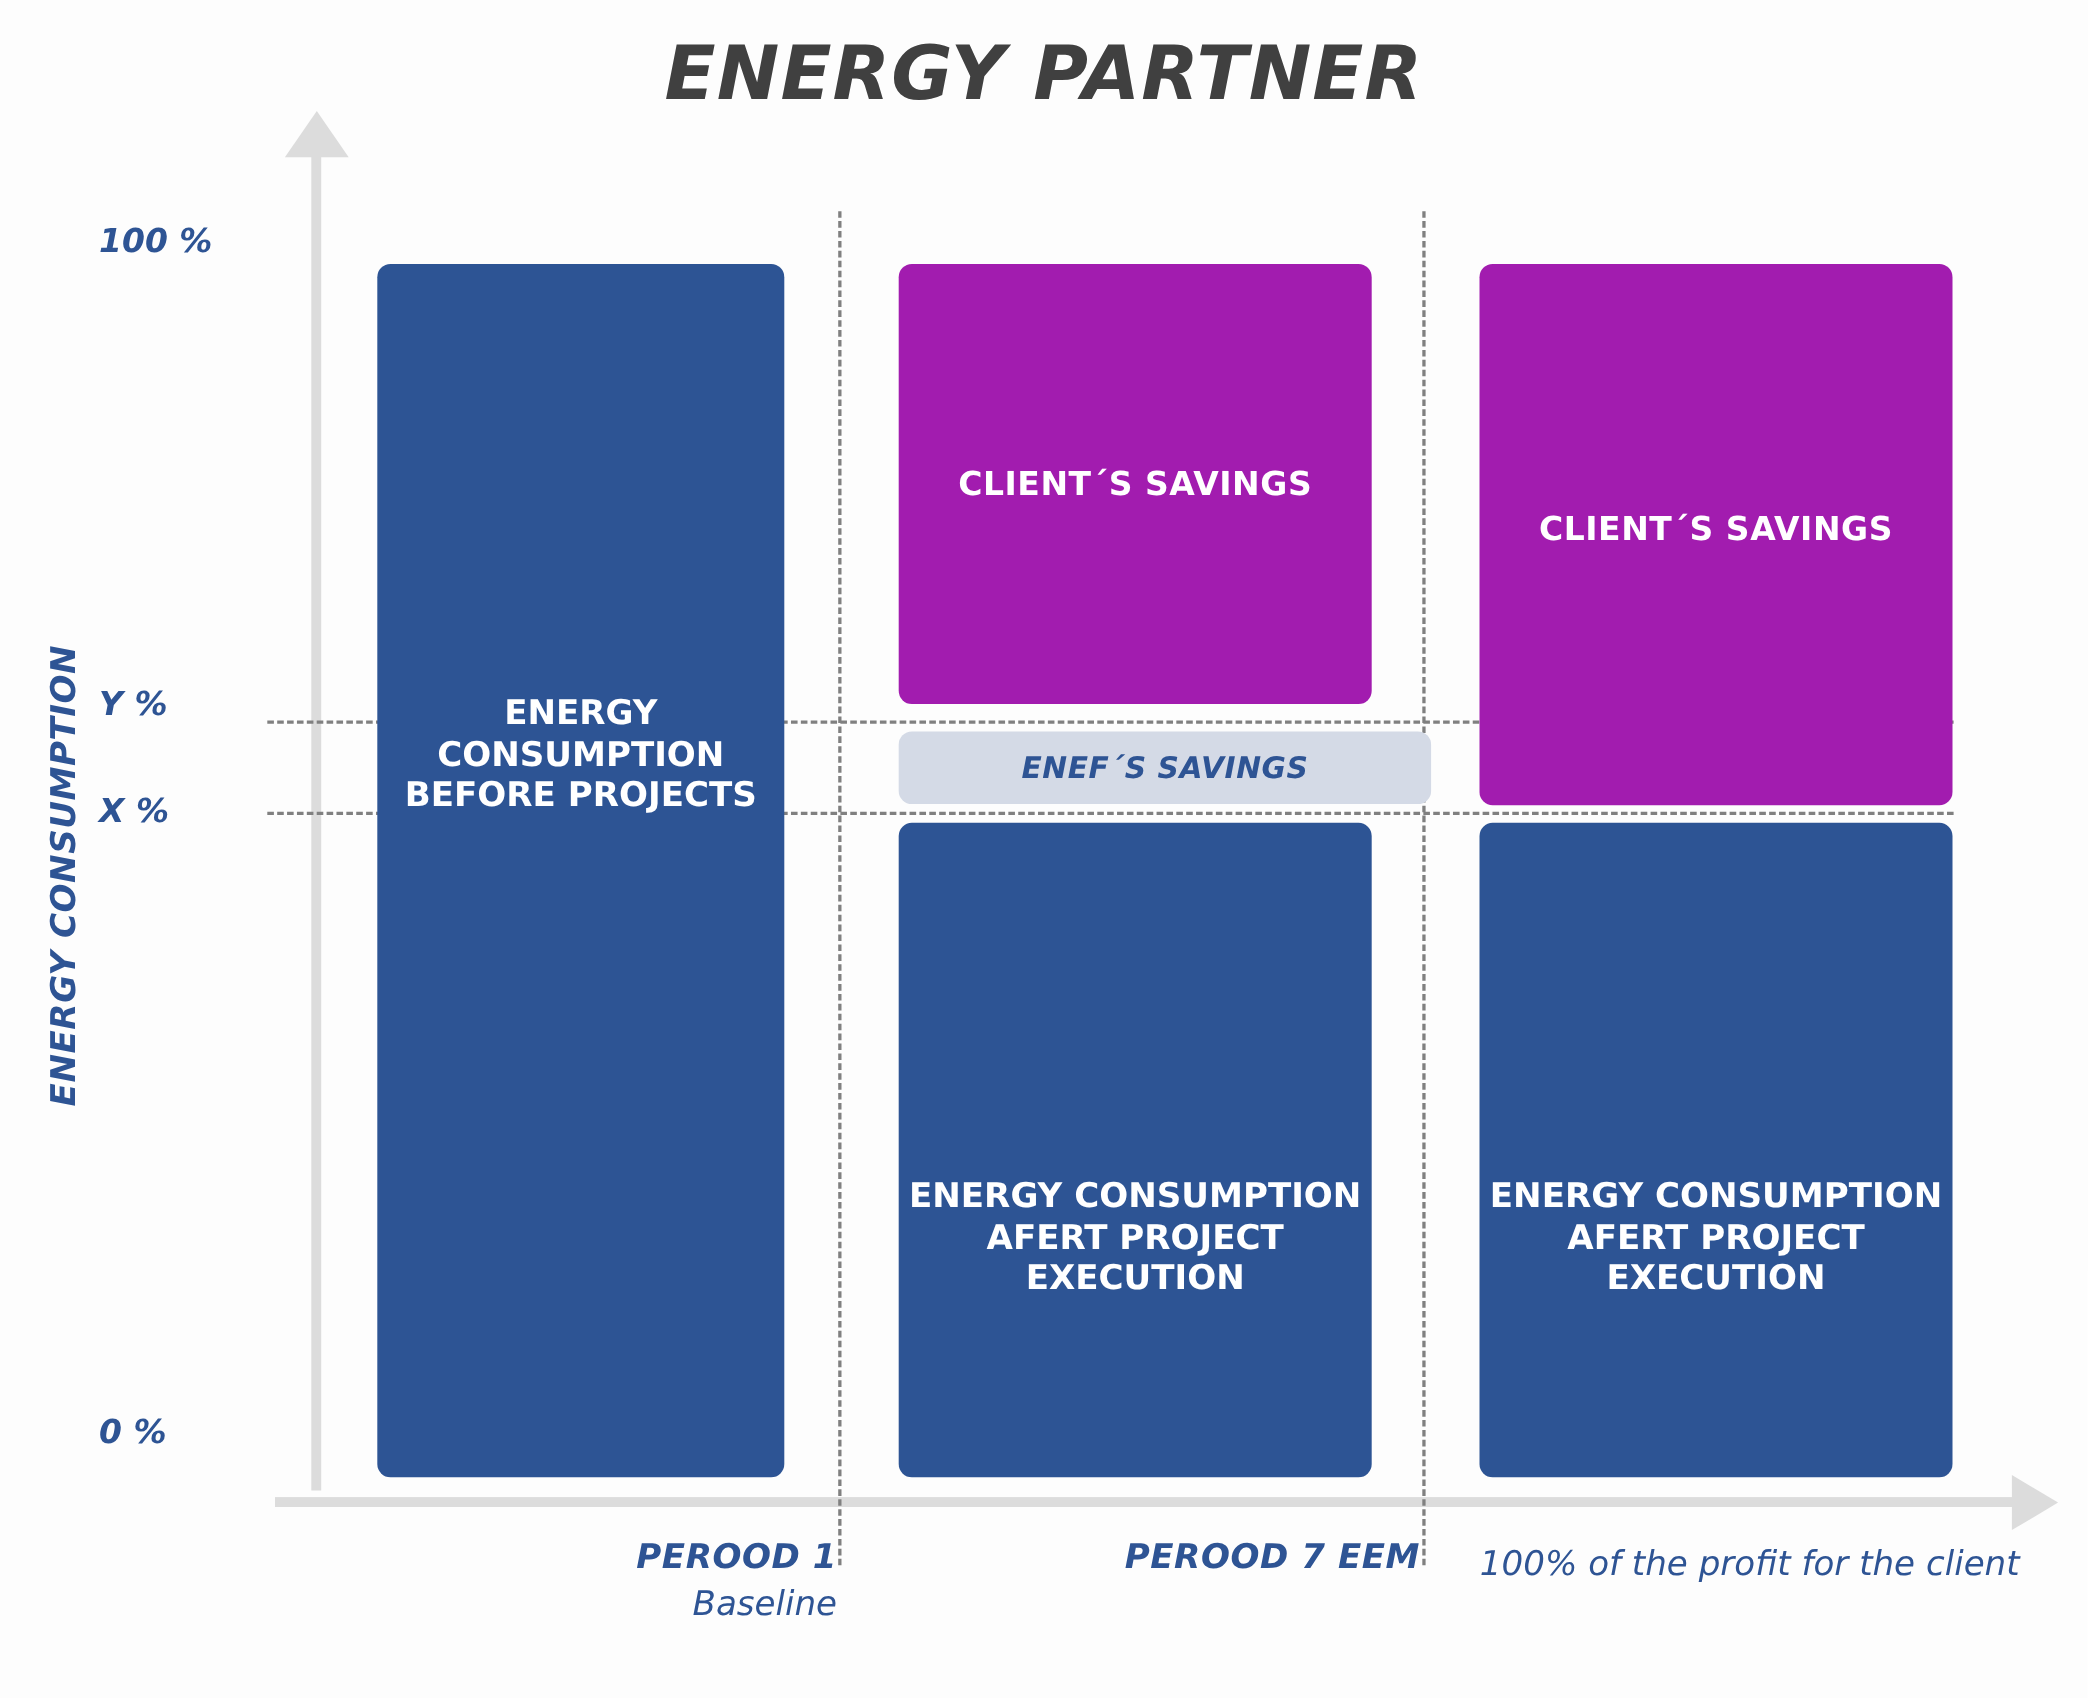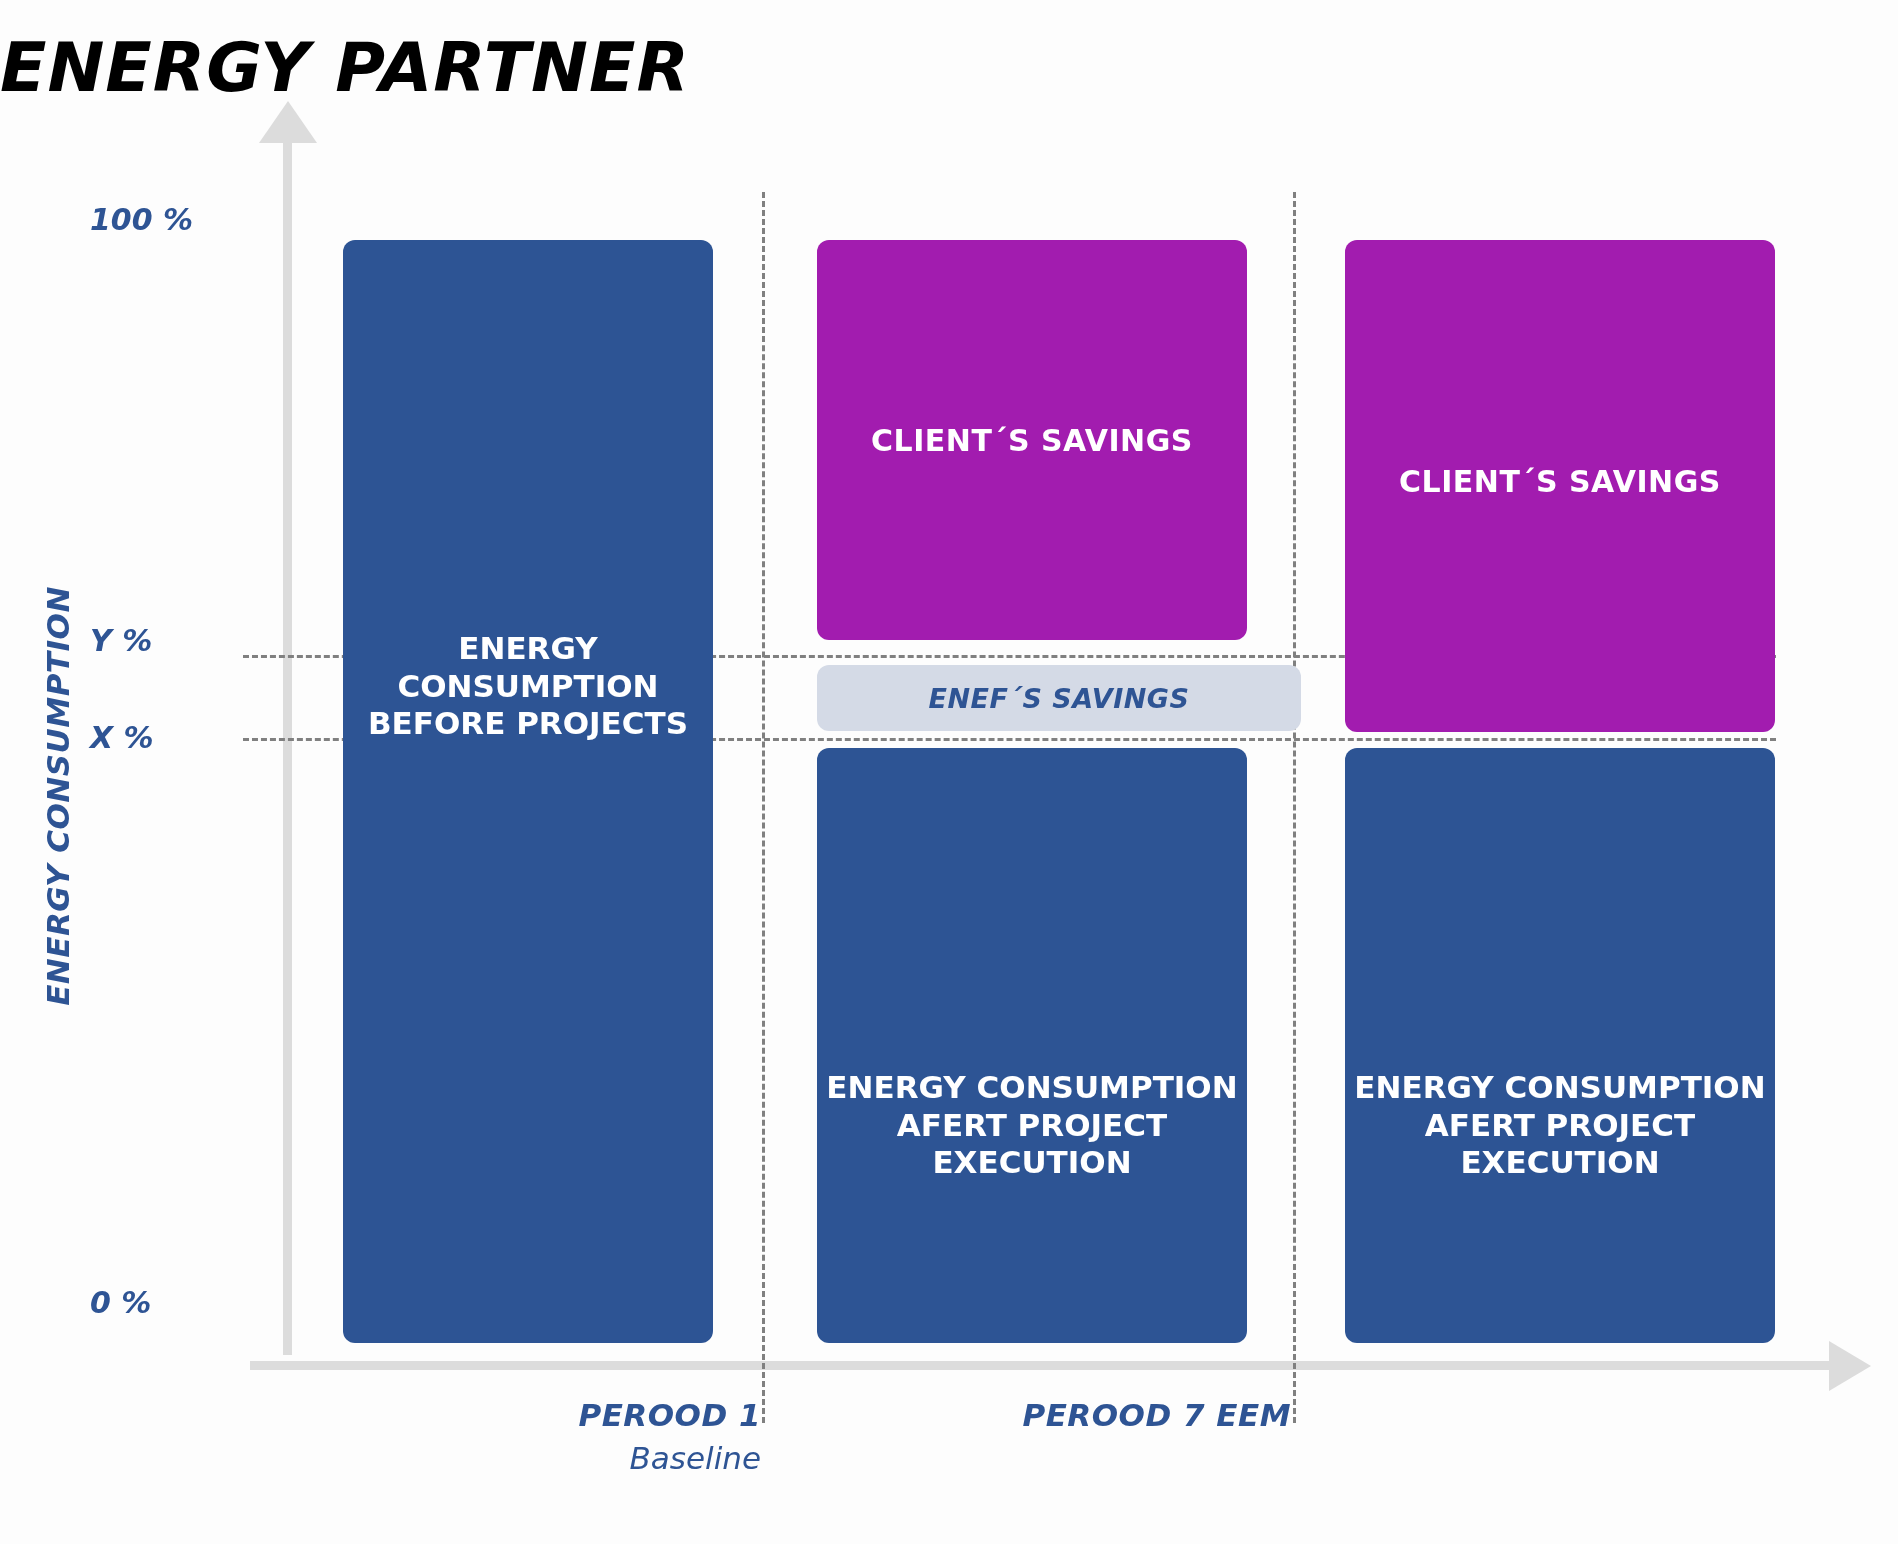--- a/index.html
+++ b/index.html
@@ -22,12 +22,12 @@
     position: absolute;
     left: 0; top: 28px;
     width: 1898px;
-    text-align: left;
+    text-align: center;
     font-size: 68px;
     font-weight: bold;
     font-style: italic;
     letter-spacing: 1px;
-    color: #000000;
+    color: #404040;
     font-family: "DejaVu Sans", sans-serif;
   }
 

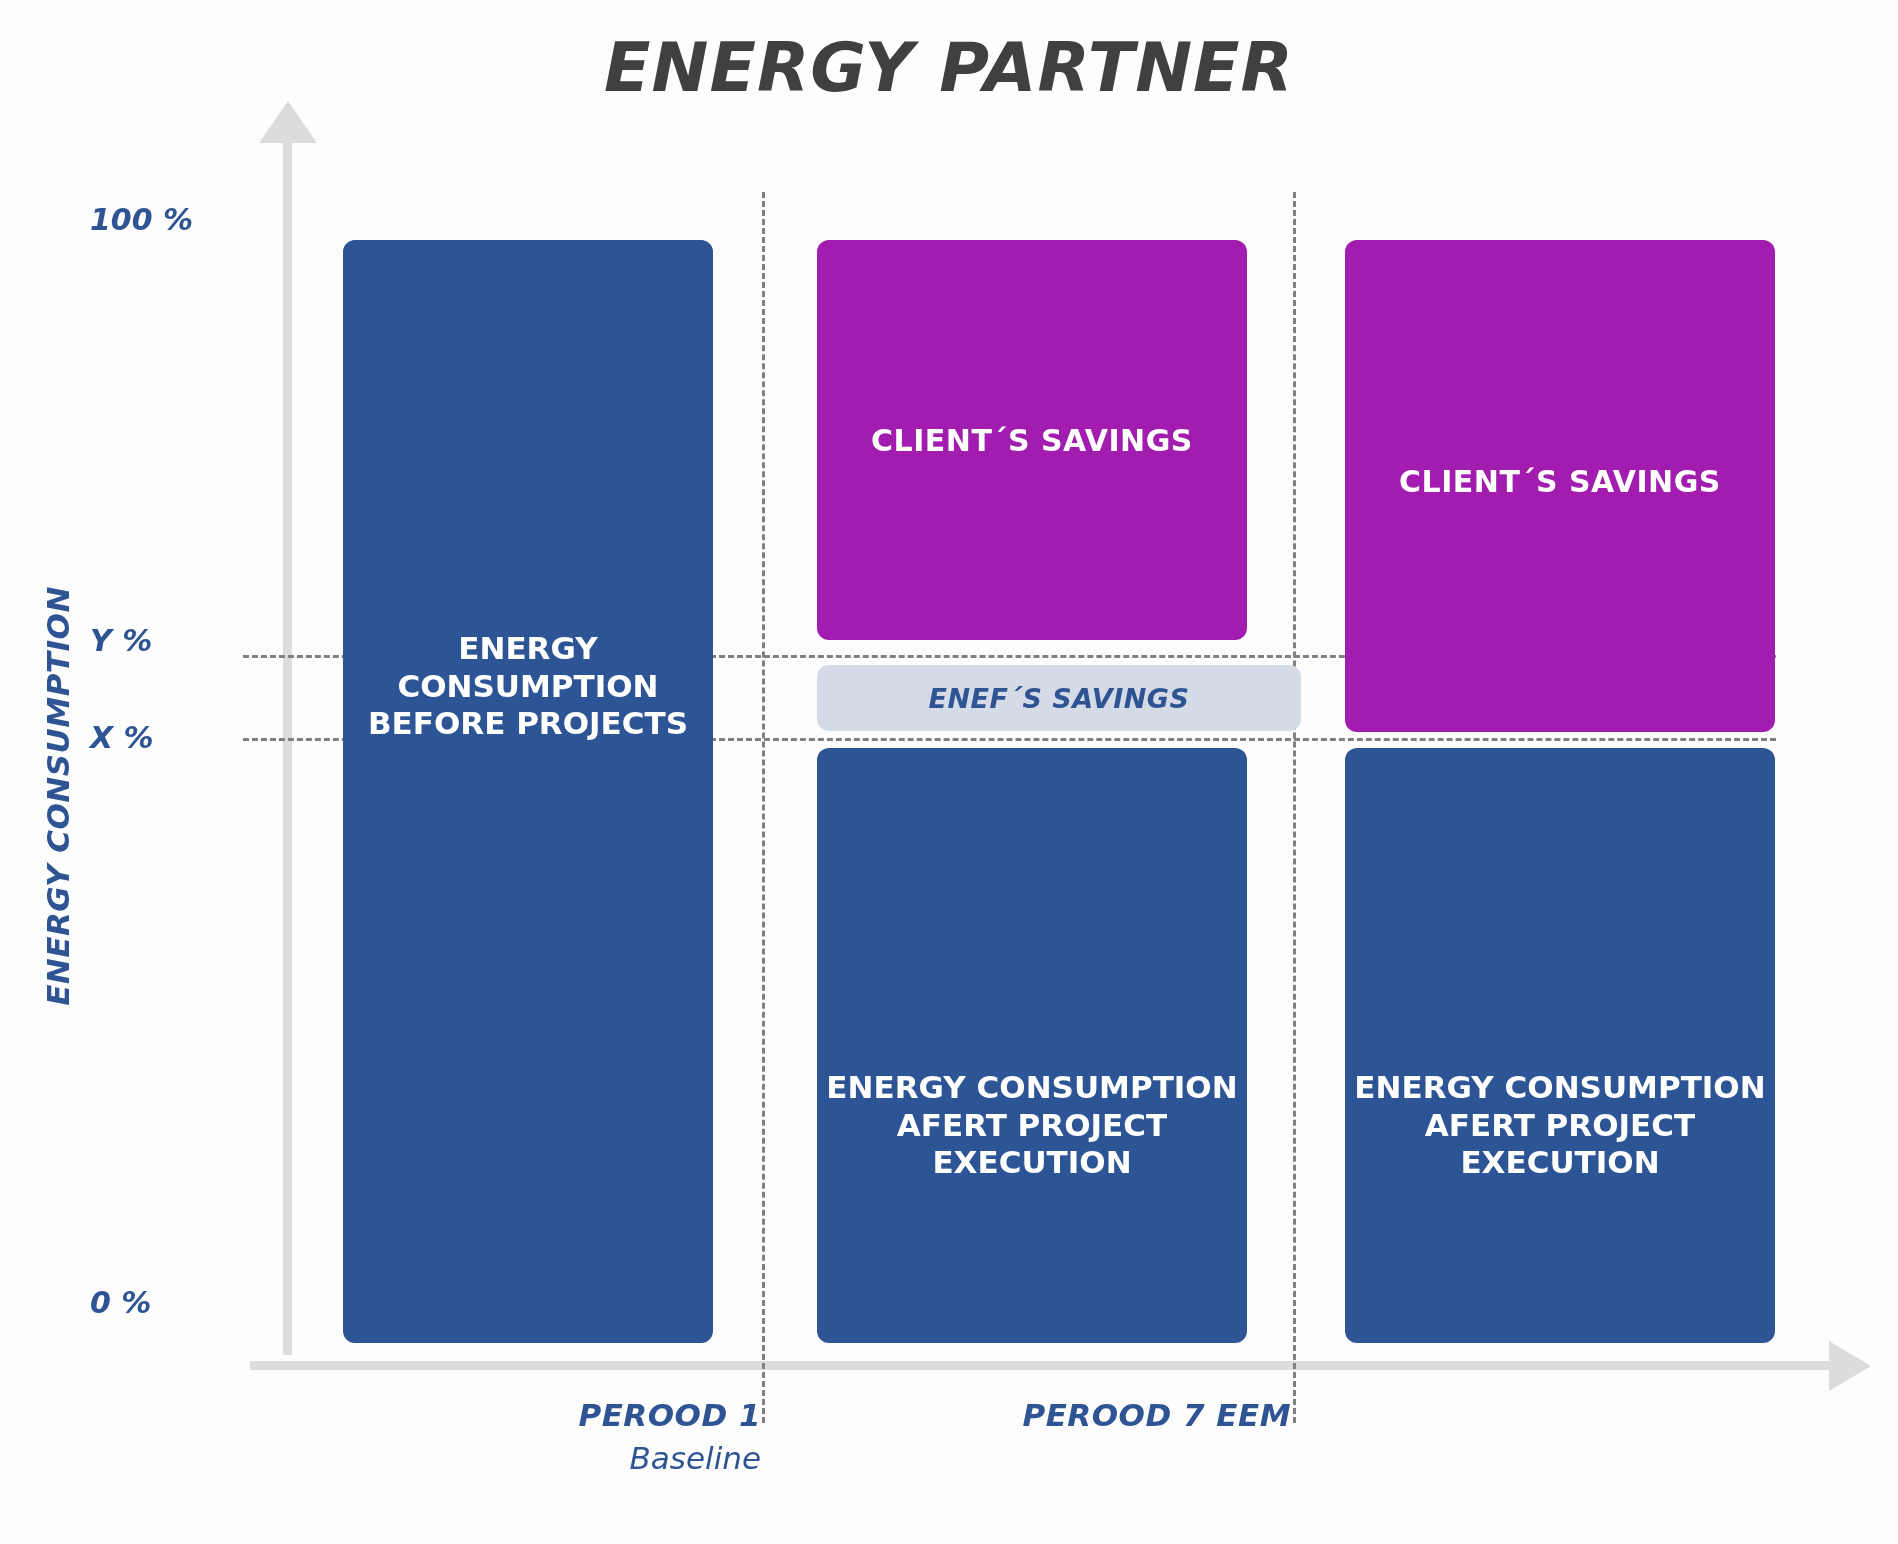--- a/index.html
+++ b/index.html
@@ -255,6 +255,7 @@
     <div class="p-title">PEROOD 7 EEM</div>
   </div>
   <div class="period-caption" id="cap-p3">
+    <div class="p-sub">100% of the profit for the client</div>
   </div>
 
 </div>

